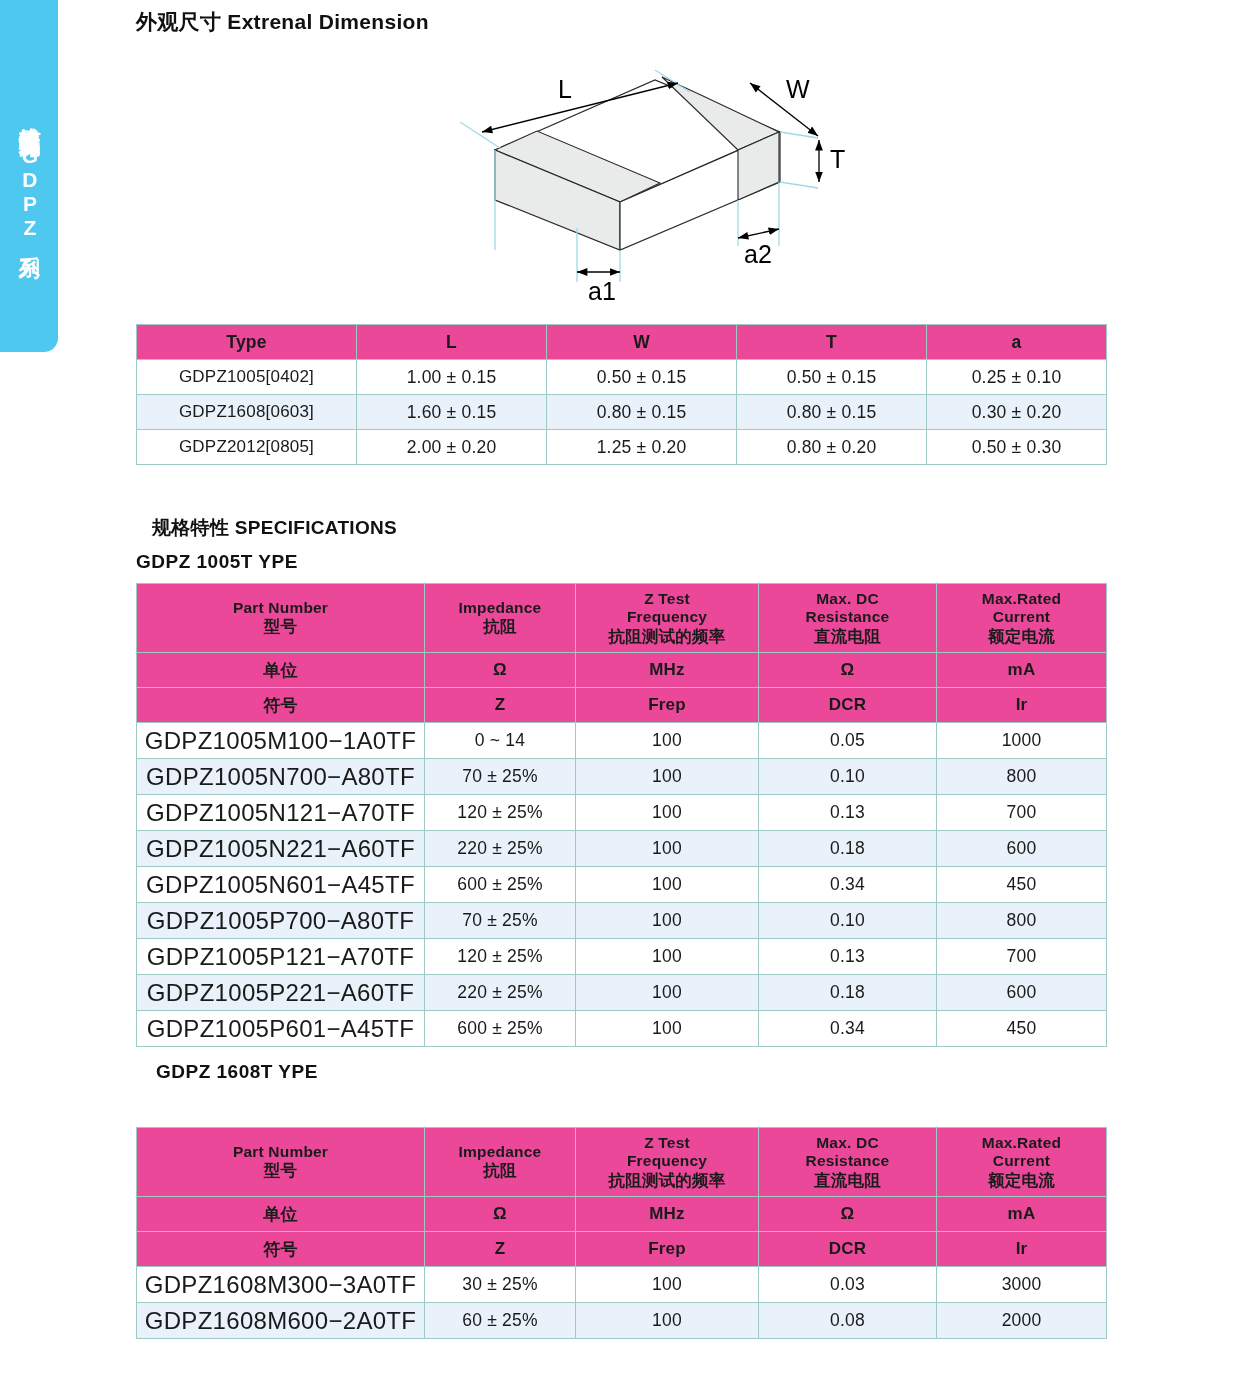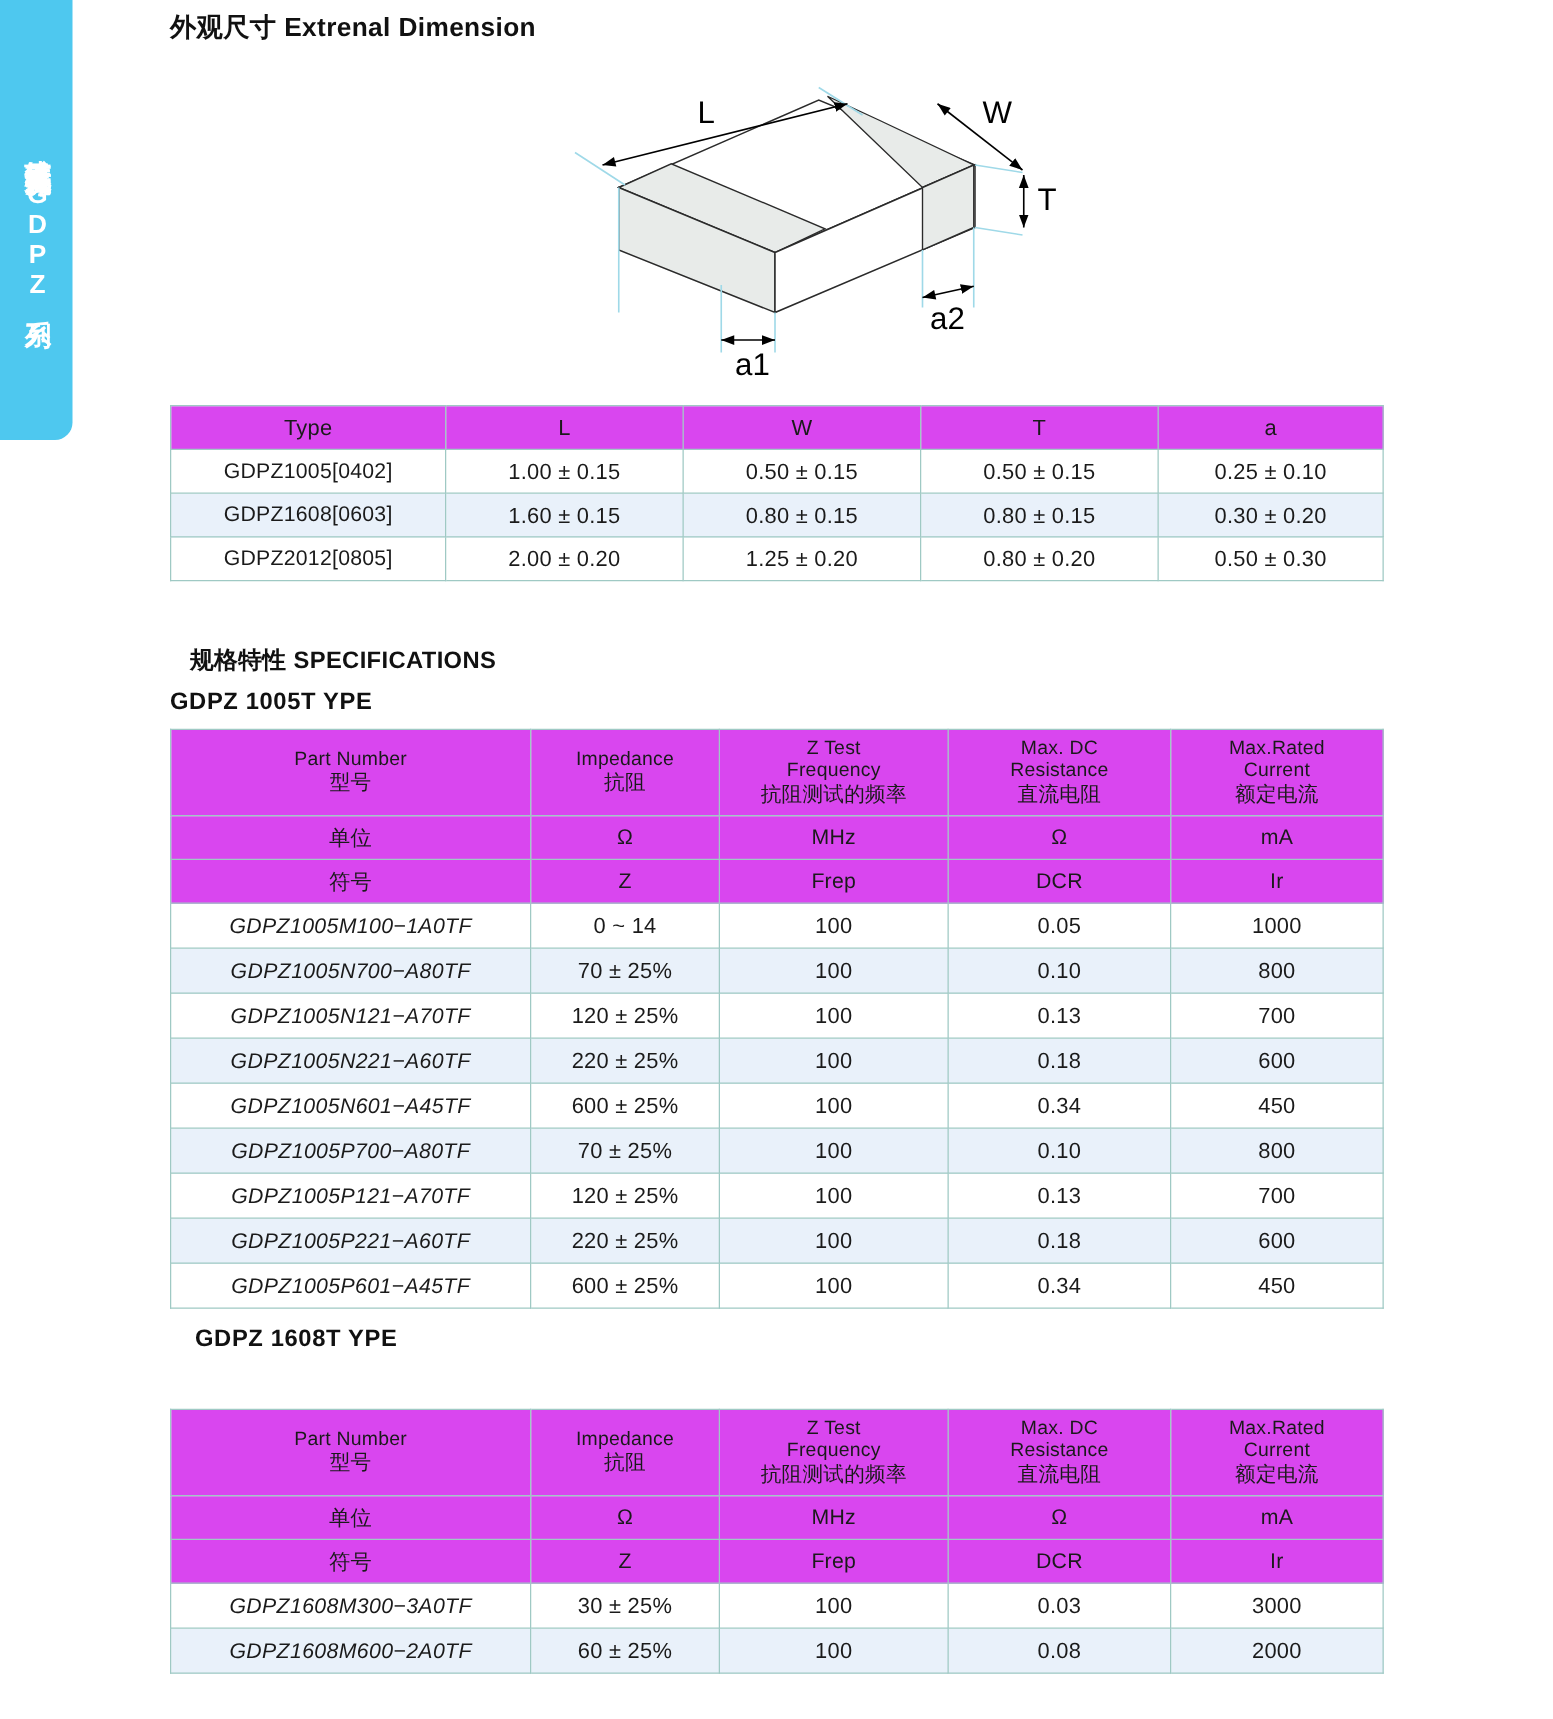--- a/index.html
+++ b/index.html
@@ -105,7 +105,8 @@
     padding: 0;
   }
   table.dt .hdr {
-    background: #d946ef;
+    background: #ec4899;
+    font-weight: bold;
   }
   table.dt tr.alt td {
     background: #e9f1fa;

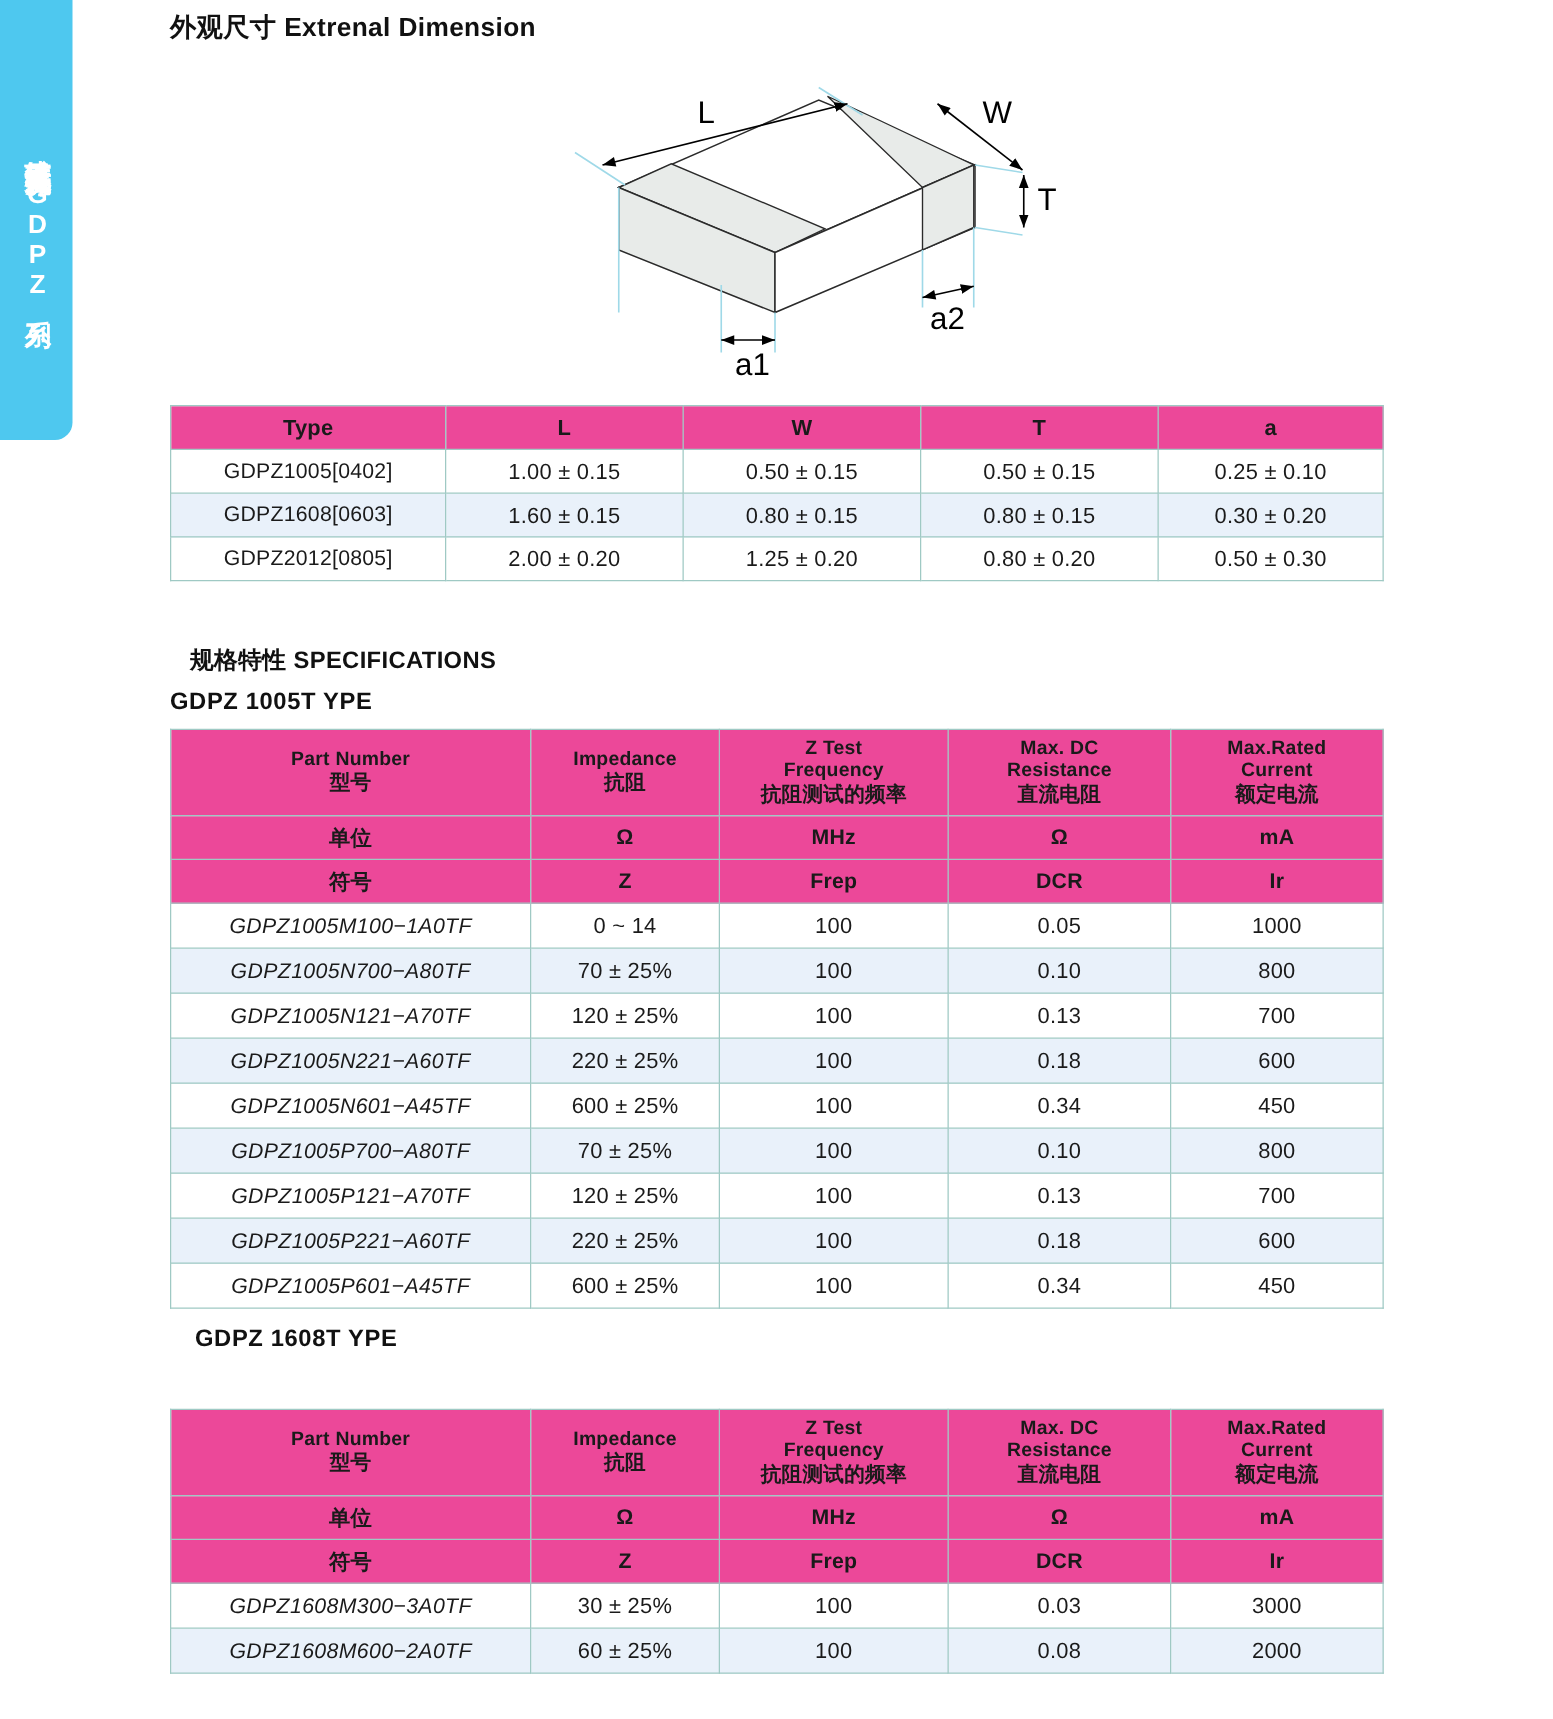--- a/index.html
+++ b/index.html
@@ -159,9 +159,8 @@
     font-size: 17.5px;
   }
   .spec-table tbody td.pn {
-    font-size: 17px;
+    font-size: 24px;
     letter-spacing: 0.3px;
-    font-style: italic;
   }
 
   

